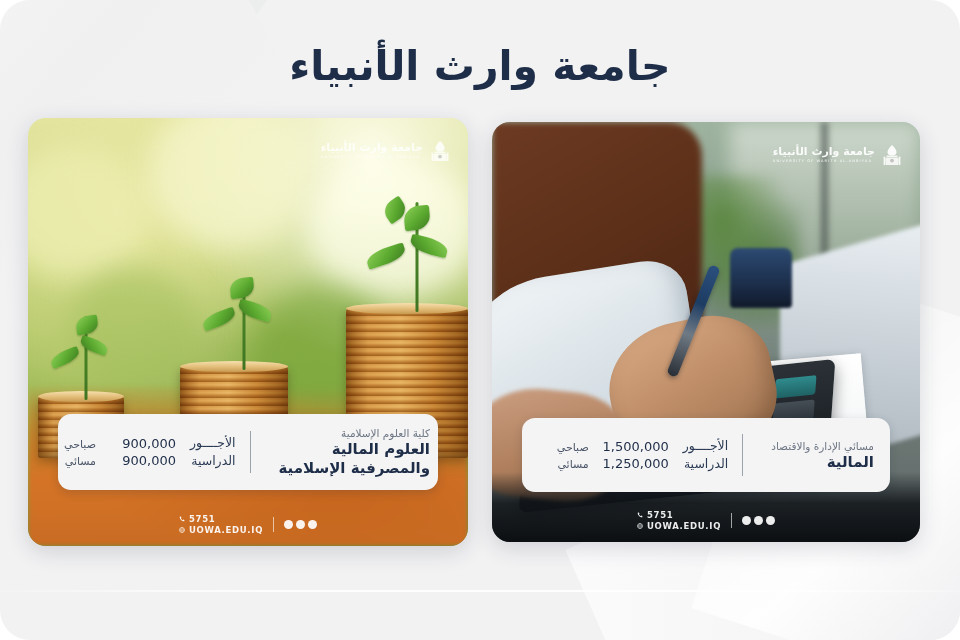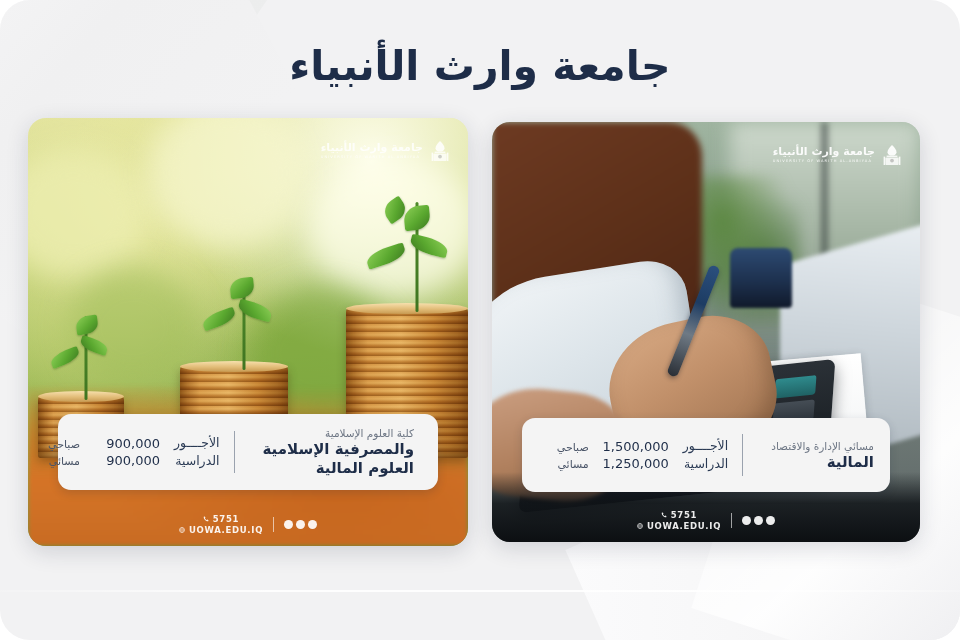--- a/index.html
+++ b/index.html
@@ -324,7 +324,7 @@
     z-index: 6;
     box-shadow: 0 3px 10px rgba(30,40,60,.18);
   }
-  .panel-left  { left: 30px; right: 30px; bottom: 56px; height: 76px; padding: 0 24px 0 10px; }
+  .panel-left  { left: 30px; right: 30px; bottom: 56px; height: 76px; padding: 0 8px 0 10px; }
   .panel-right { left: 30px; right: 30px; bottom: 50px; height: 74px; padding: 0 16px 0 10px; }
 
   .college-block {

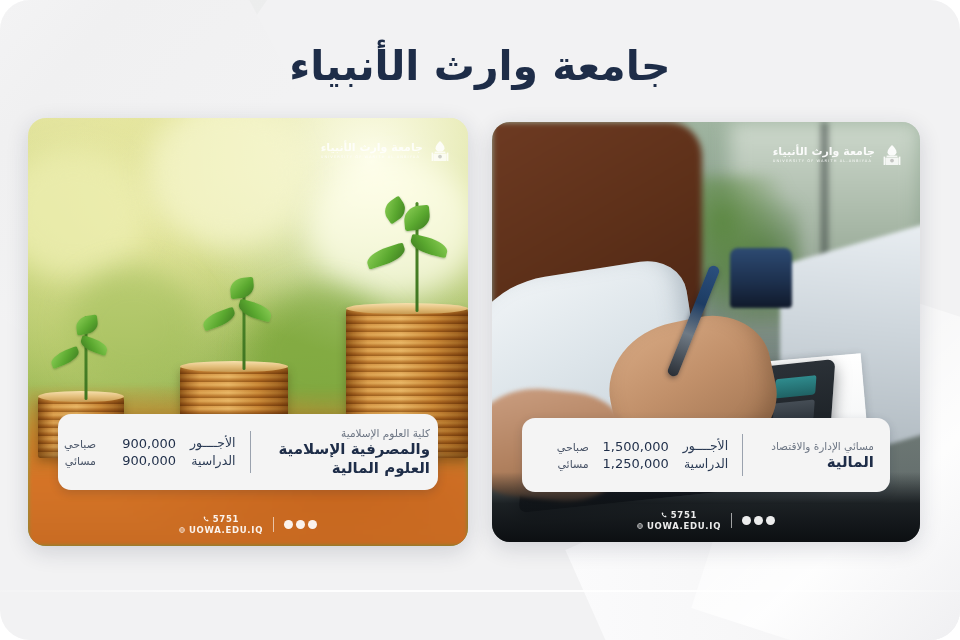--- a/index.html
+++ b/index.html
@@ -514,8 +514,8 @@
     <div class="info-panel panel-left">
       <div class="college-block">
         <div class="college-sub">كلية العلوم الإسلامية</div>
+        <div class="college-name">العلوم المالية</div>
         <div class="college-name">والمصرفية الإسلامية</div>
-        <div class="college-name">العلوم المالية</div>
       </div>
 
       <div class="divider"></div>

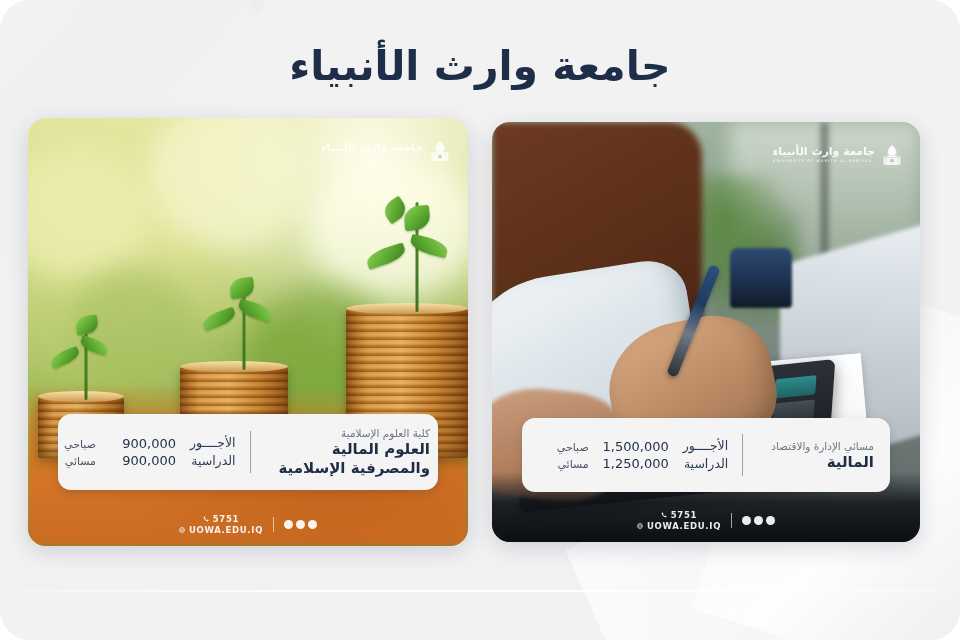--- a/index.html
+++ b/index.html
@@ -411,7 +411,7 @@
   .contact-col {
     display: flex;
     flex-direction: column;
-    align-items: center;
+    align-items: flex-start;
     gap: 2px;
   }
   .contact-line {

